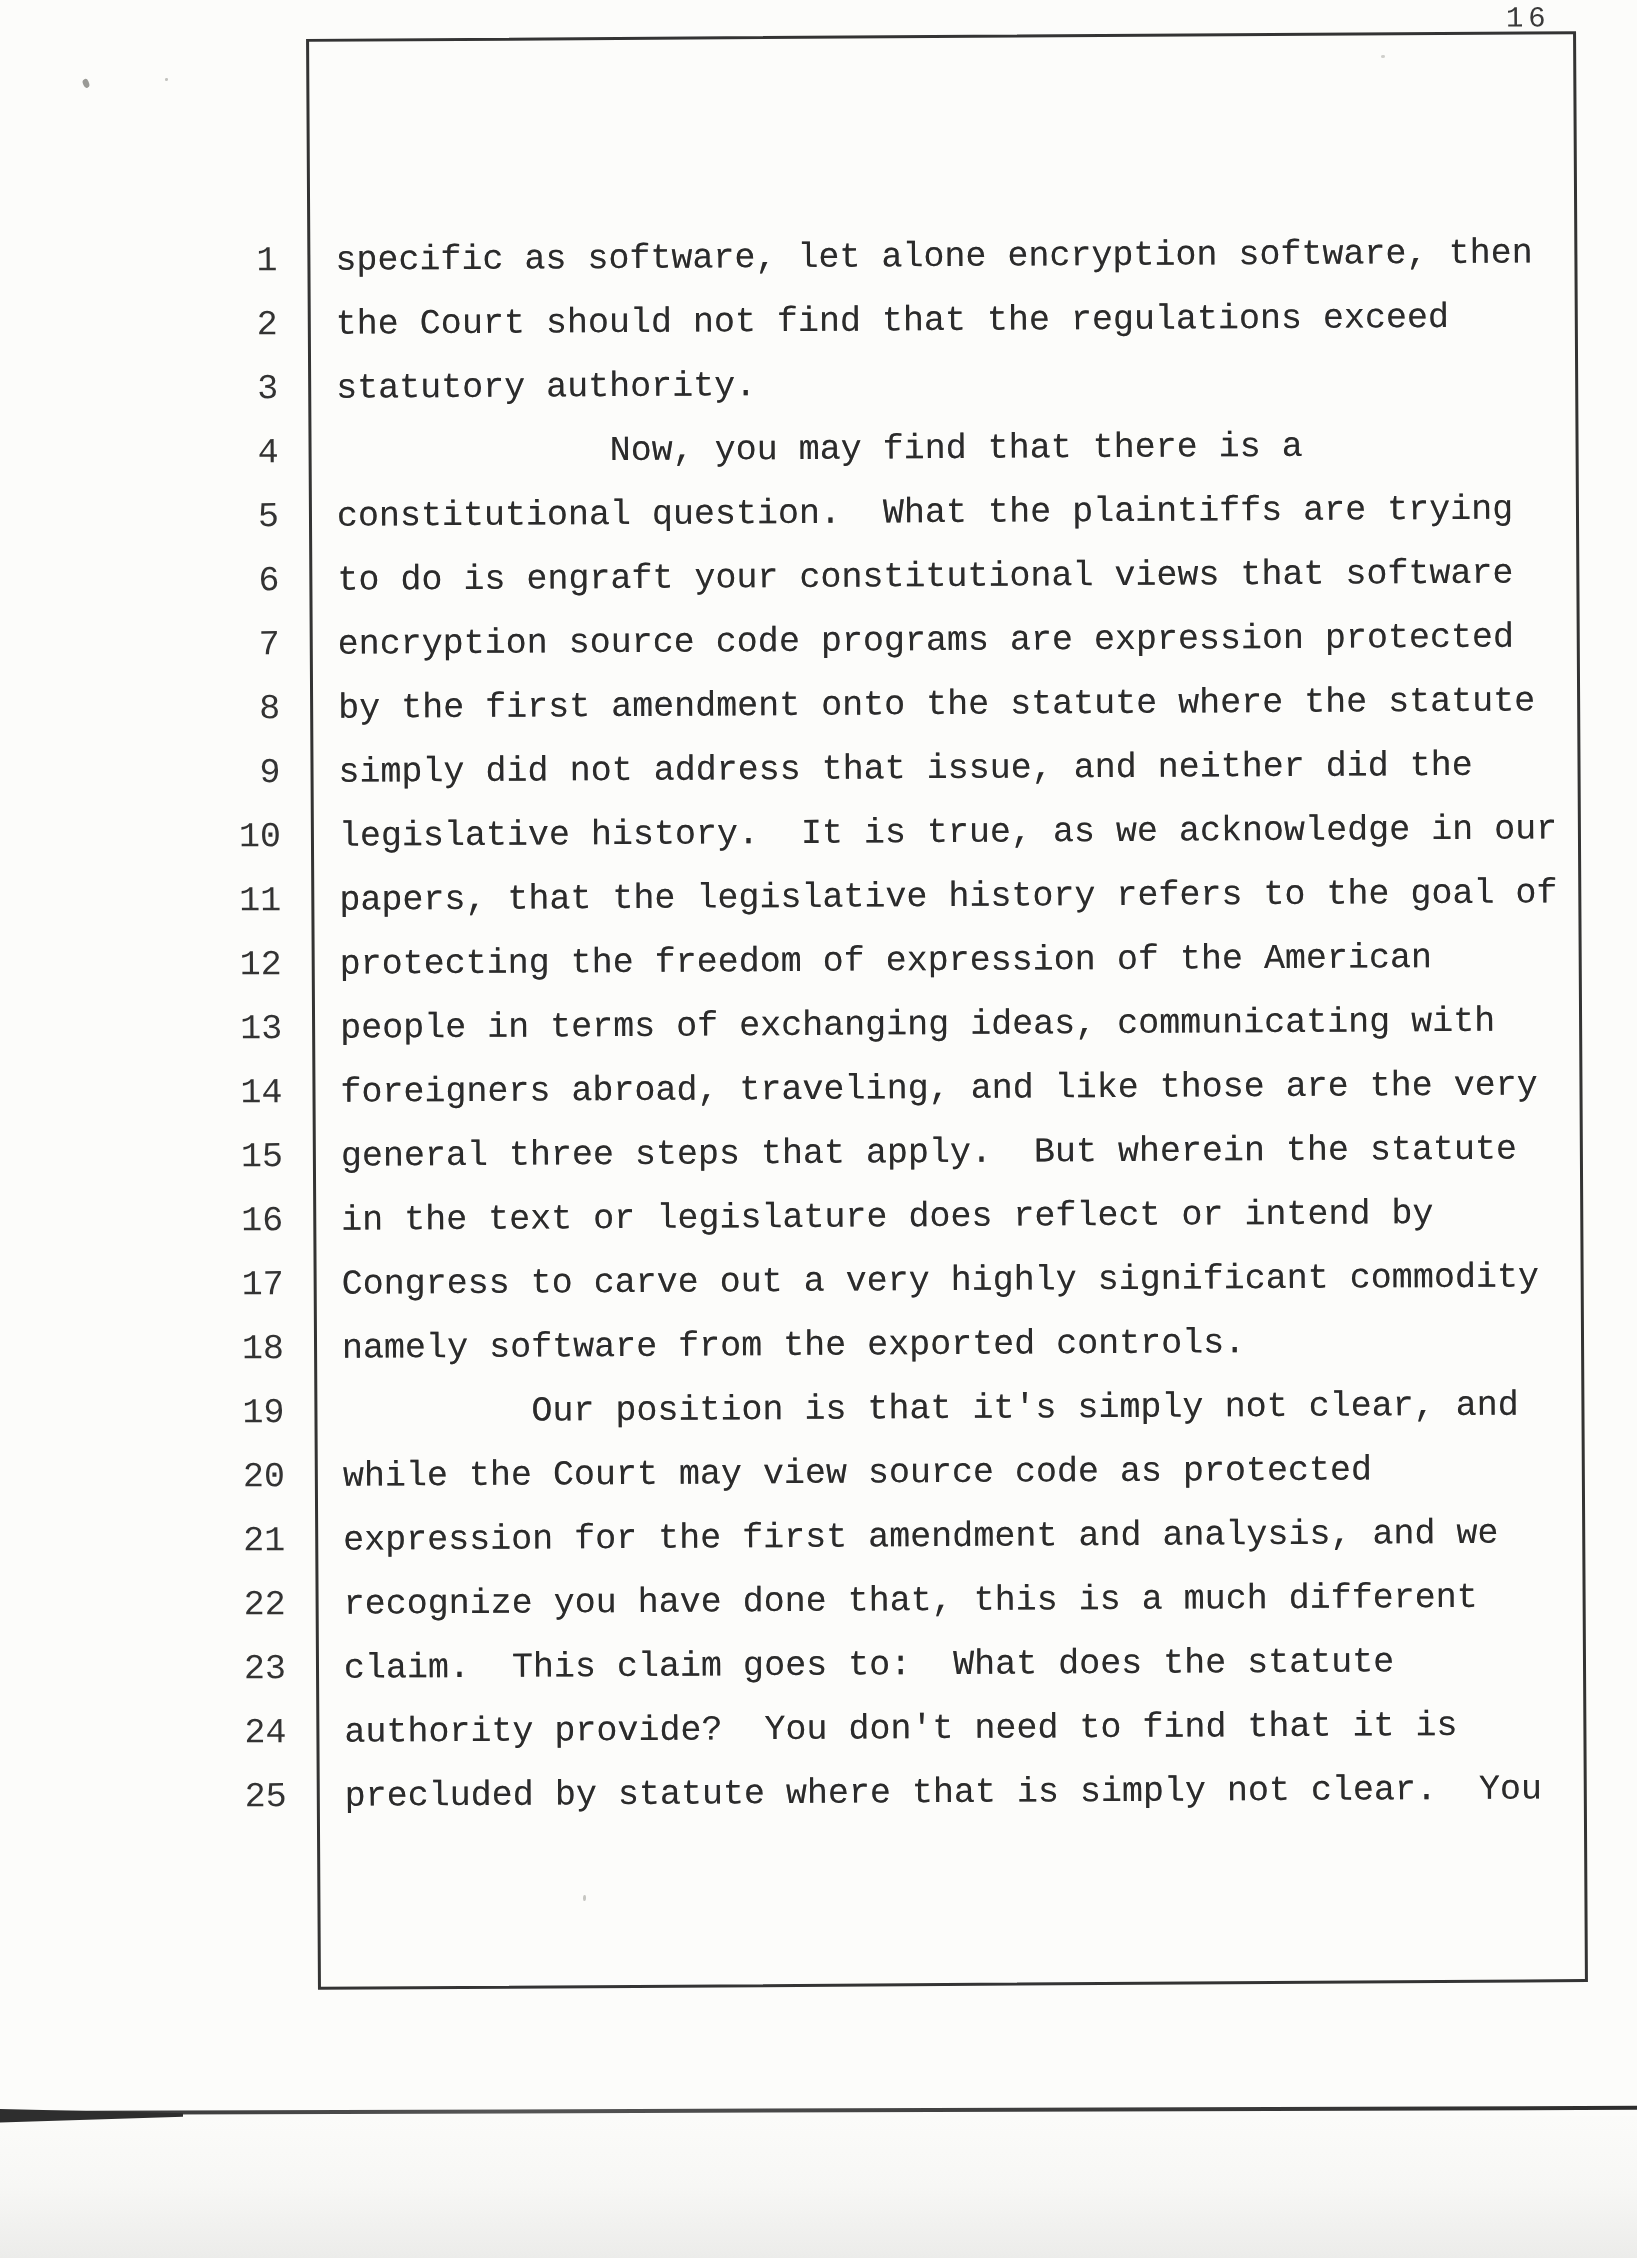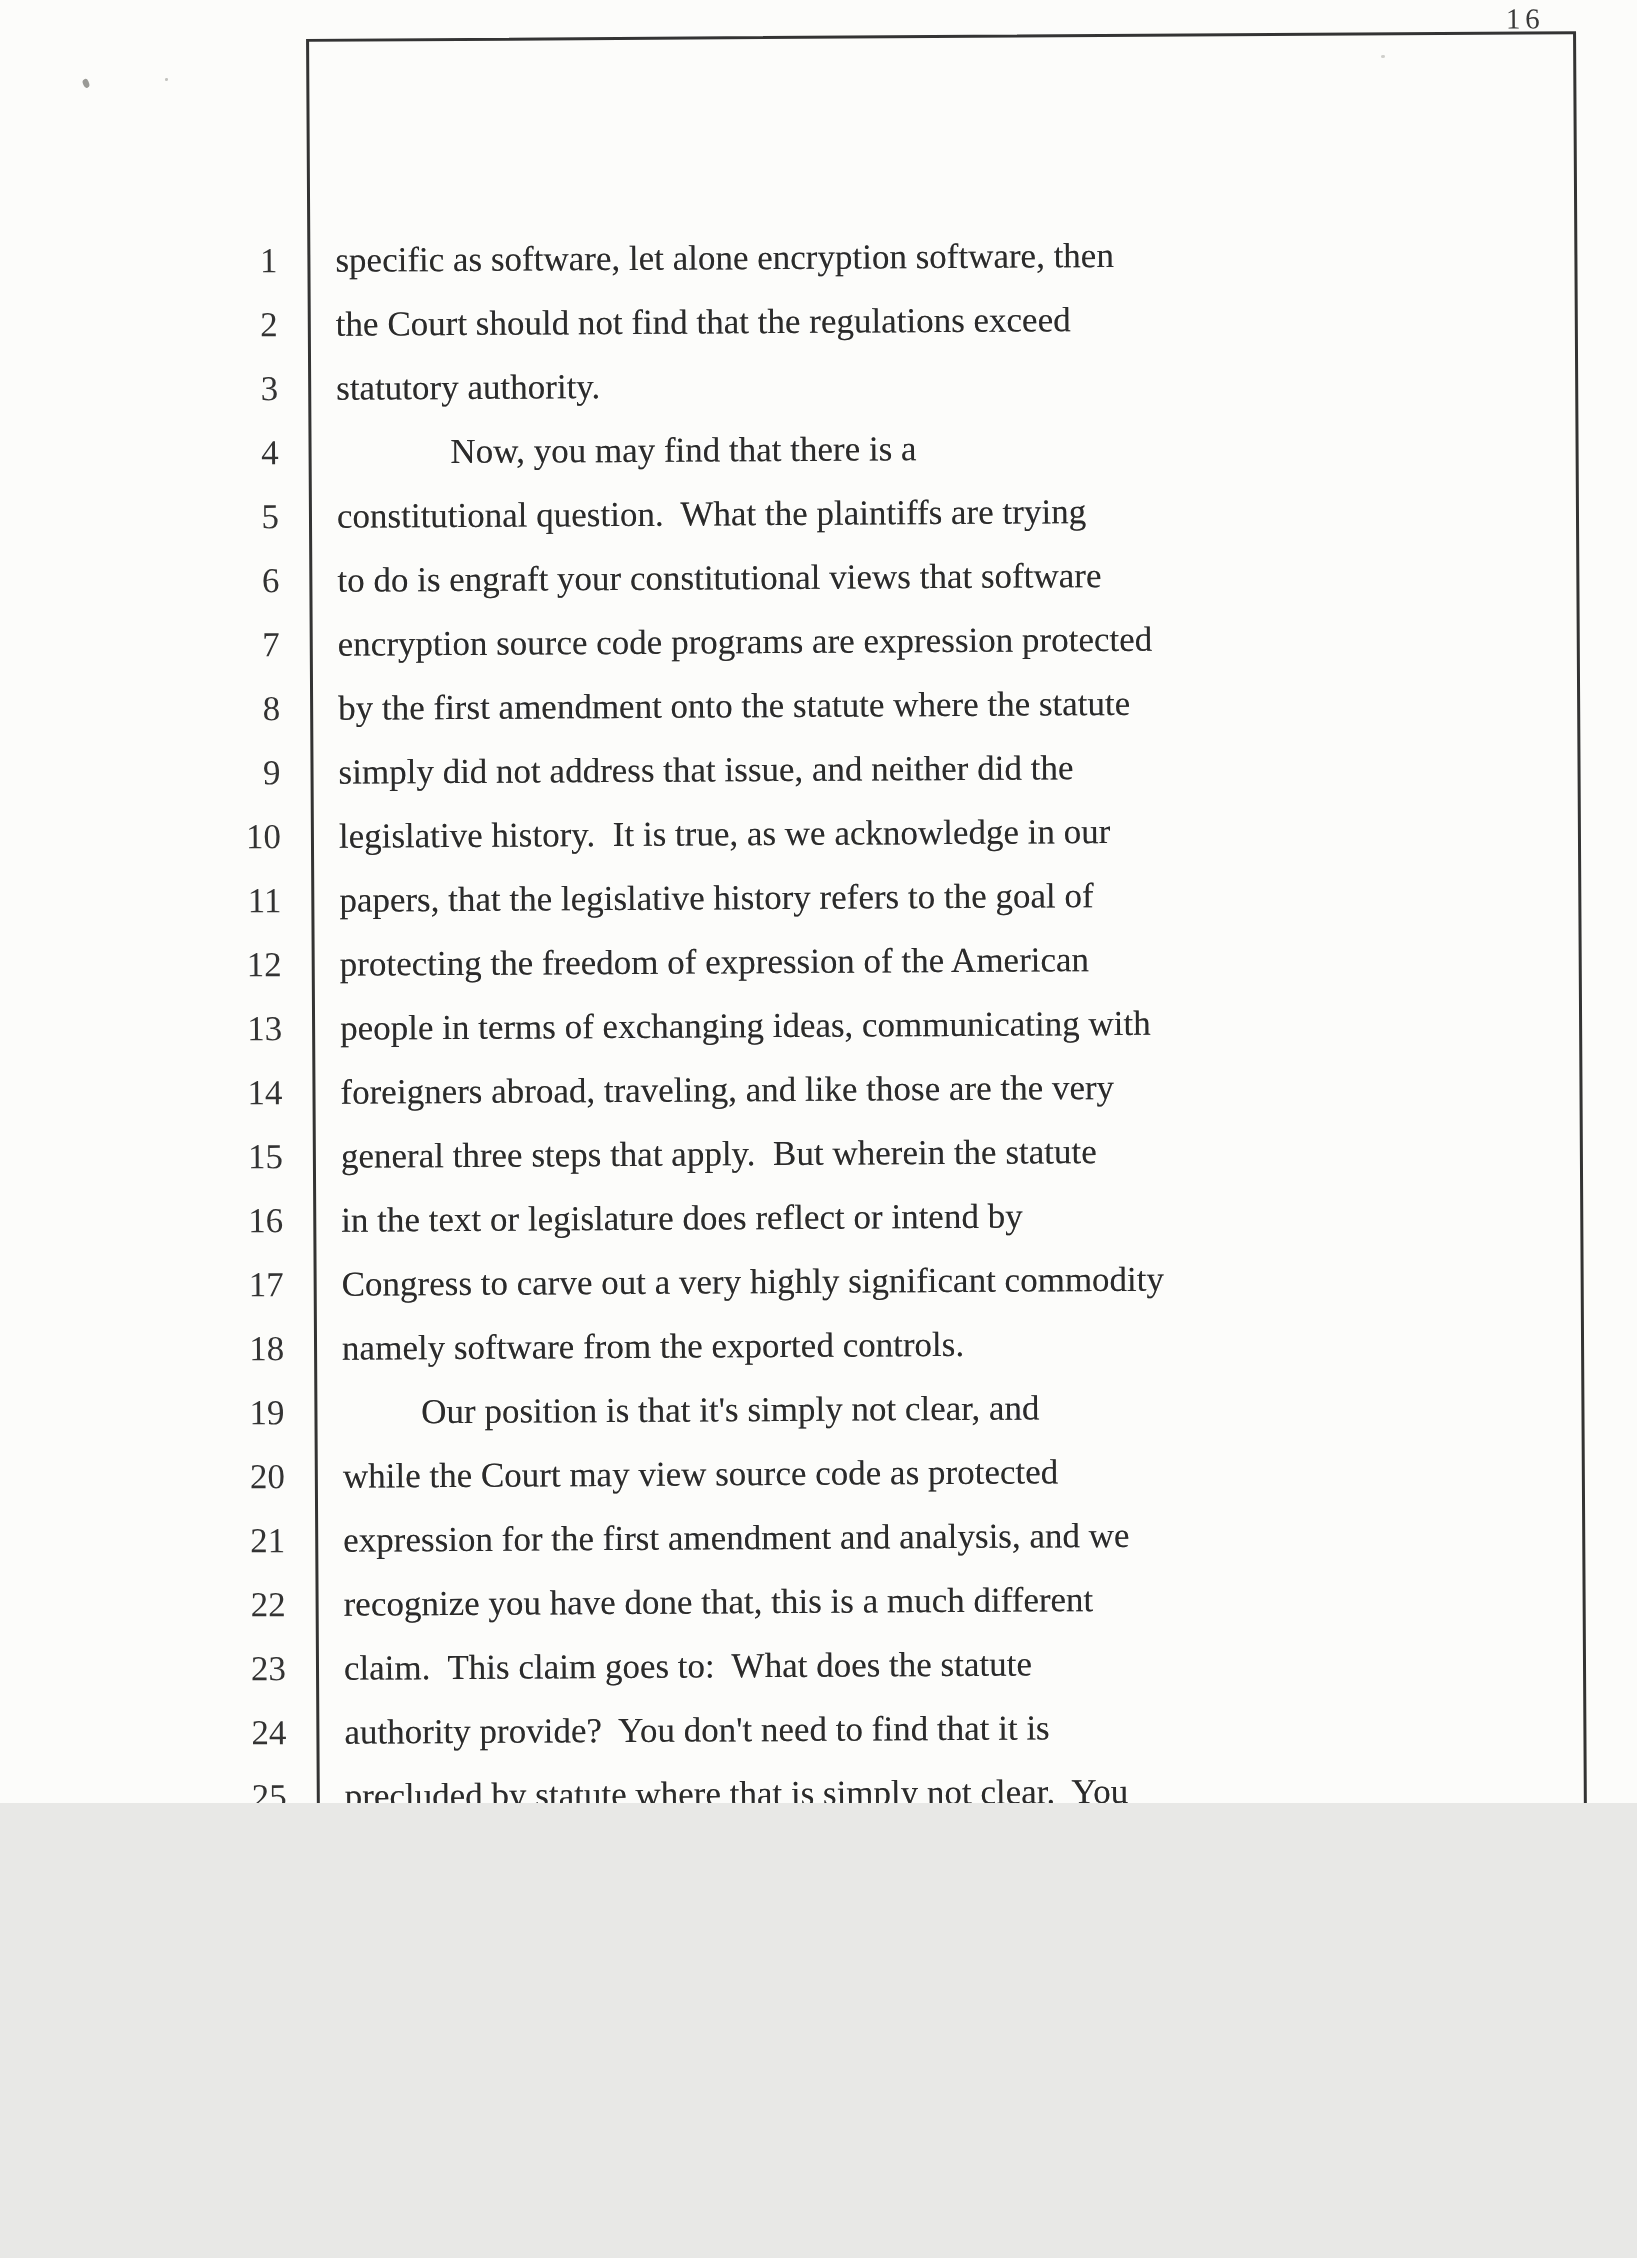--- a/index.html
+++ b/index.html
@@ -10,10 +10,10 @@
   .sheet {
     position: relative;
     width: 1638px;
-    height: 1803px;
+    height: 2258px;
     background: #fcfcfa;
     overflow: hidden;
-    font-family: Liberation Serif, serif;
+    font-family: Liberation Mono, monospace;
     color: #2b2b2b;
   }
   

